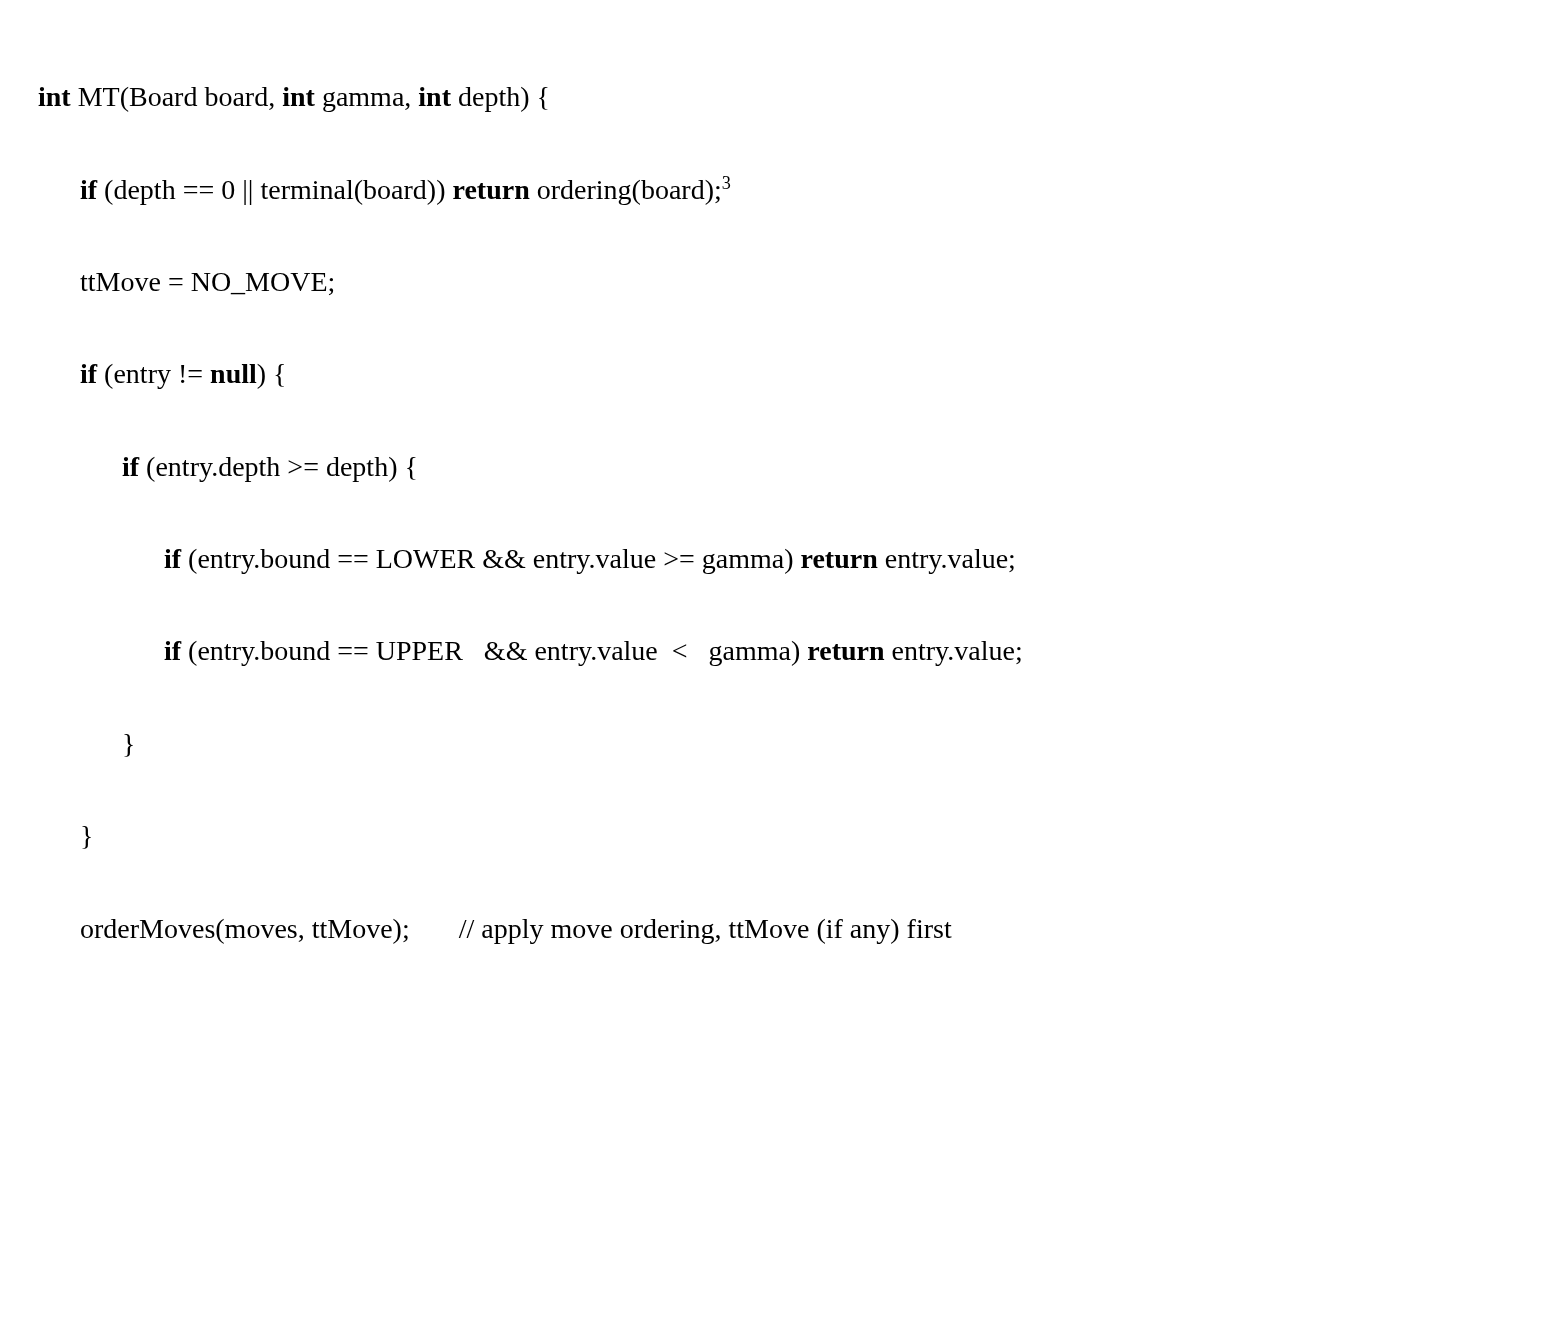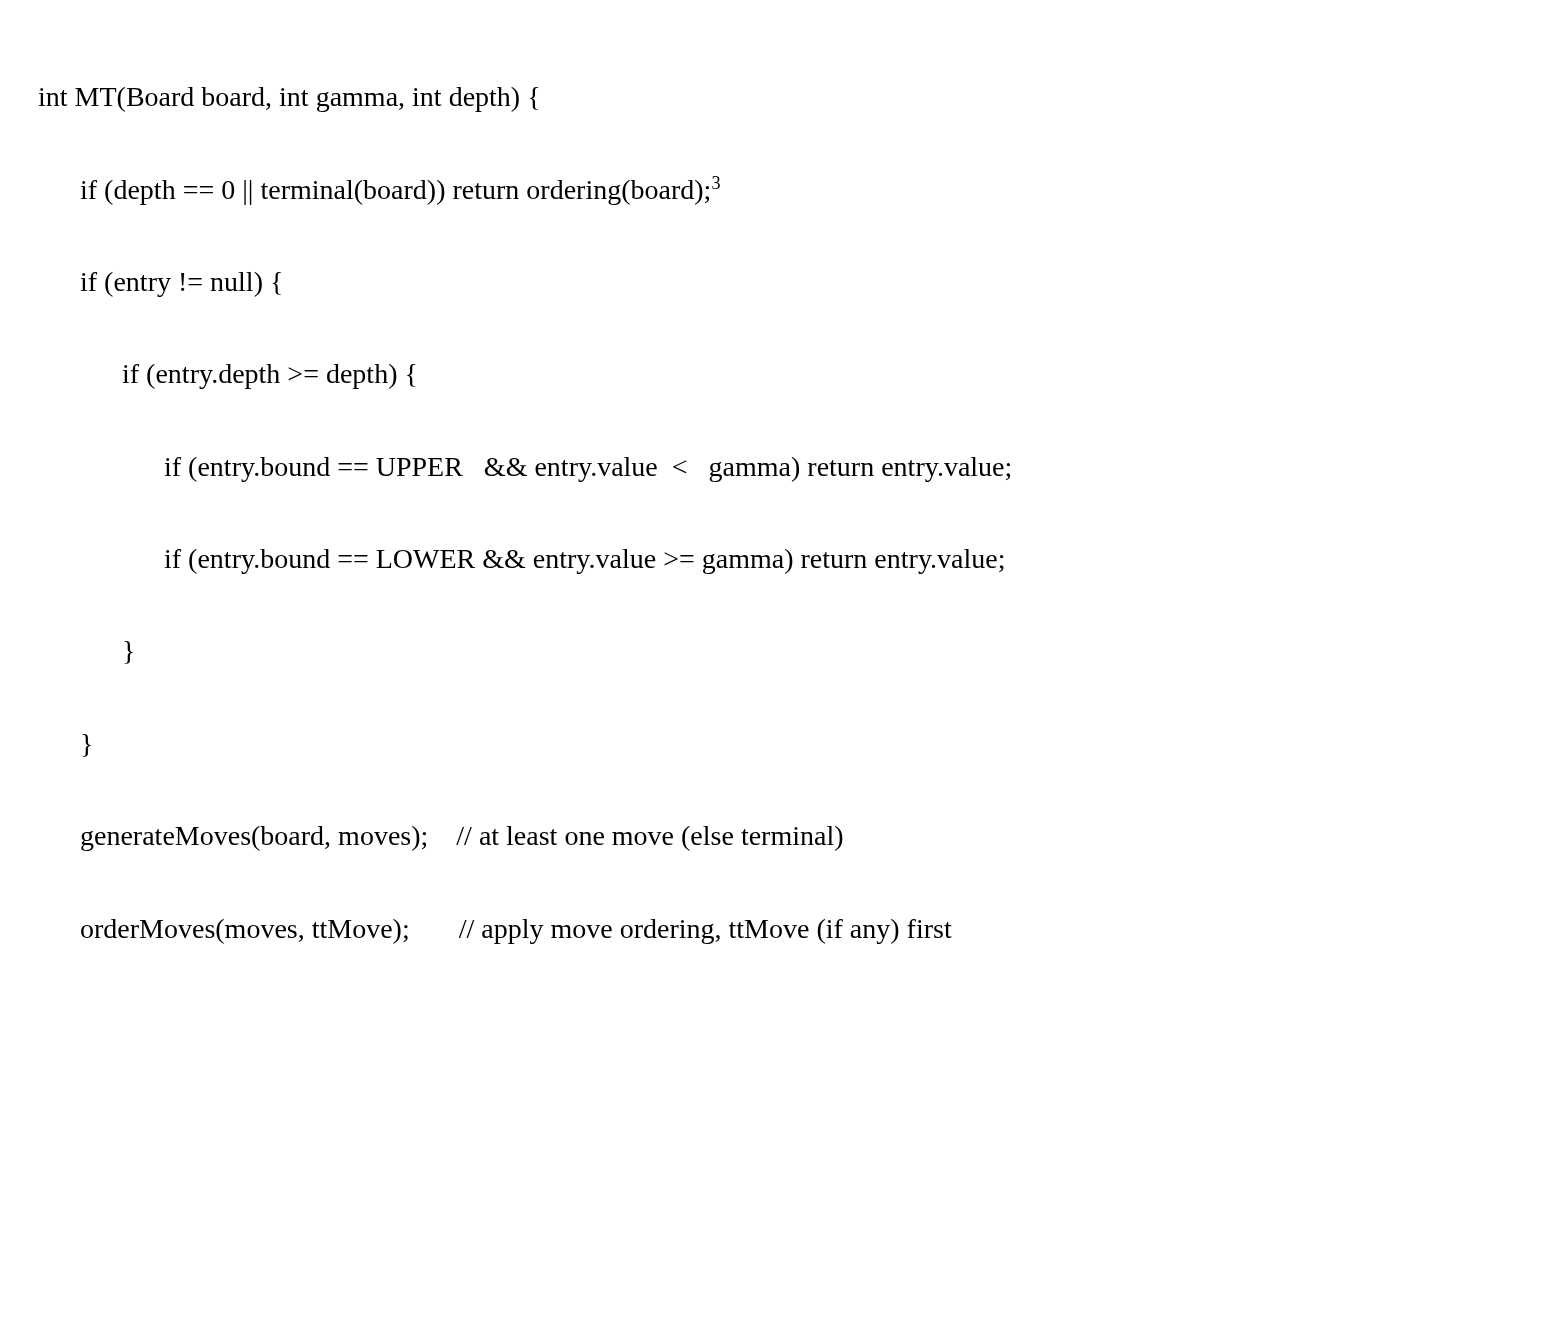--- a/index.html
+++ b/index.html
@@ -14,7 +14,7 @@
       white-space: pre;
       font-family: "Times New Roman", Times, serif;
     }
-    .kw { font-weight: normal; }
+    .kw { font-weight: bold; }
     .it { font-style: italic; }
     sup { font-size: 0.65em; vertical-align: super; line-height: 0; }
     .ind1 { padding-left: 42px; display: inline-block; }

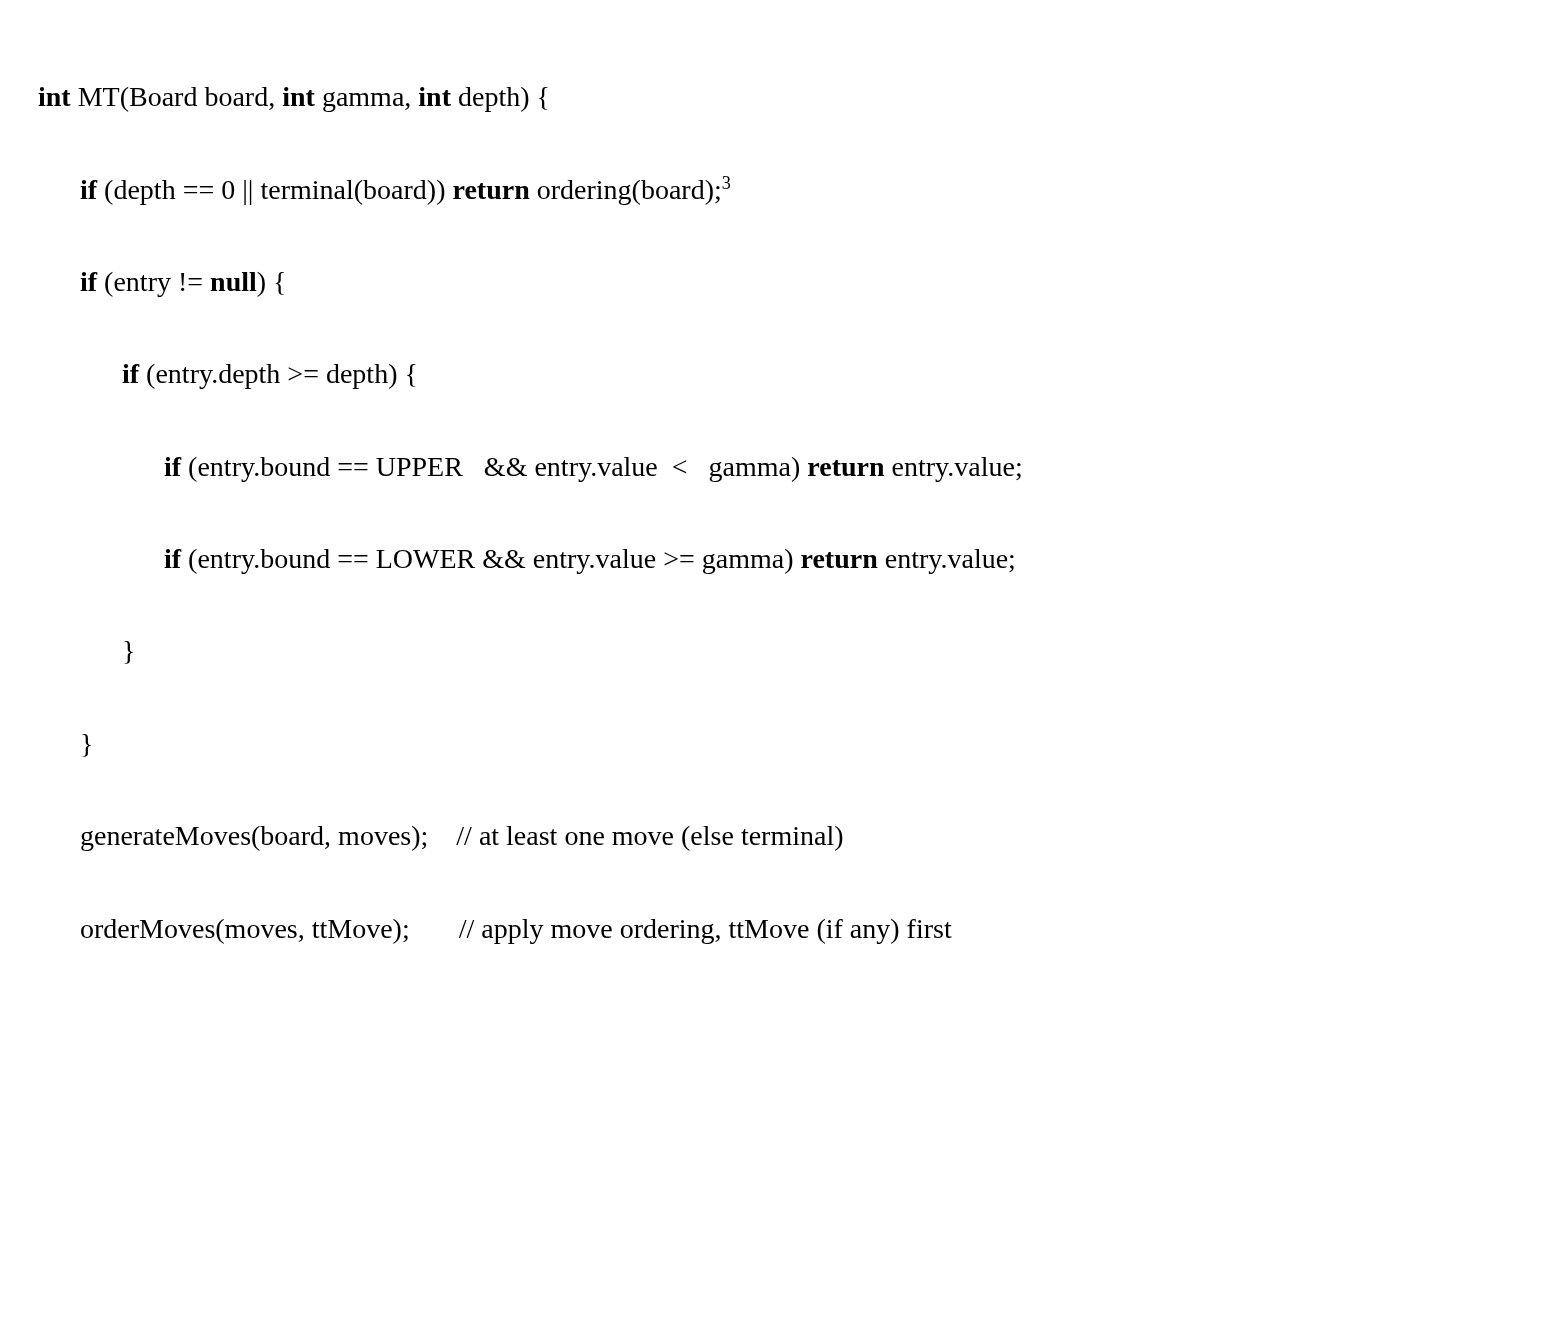--- a/index.html
+++ b/index.html
@@ -28,6 +28,7 @@
 <div class="code">
 <span class="line"><span class="kw">int</span><span> MT(Board board, </span><span class="kw">int</span><span> gamma, </span><span class="kw">int</span><span> depth) {</span></span>
 <span class="line"><span class="ind1"></span><span class="kw">if</span><span> (depth == 0 || terminal(board)) </span><span class="kw">return</span><span> ordering(board);</span><sup>3</sup></span>
+<span class="line"><span class="ind1"></span><span>ttMove = NO_MOVE;</span></span>
 <span class="line"><span class="ind1"></span><span class="kw">if</span><span> (entry != </span><span class="kw">null</span><span>) {</span></span>
 <span class="line"><span class="ind2"></span><span class="kw">if</span><span> (entry.depth &gt;= depth) {</span></span>
 <span class="line"><span class="ind3"></span><span class="kw">if</span><span> (entry.bound == UPPER   &amp;&amp; entry.value  &lt;   gamma) </span><span class="kw">return</span><span> entry.value;</span></span>

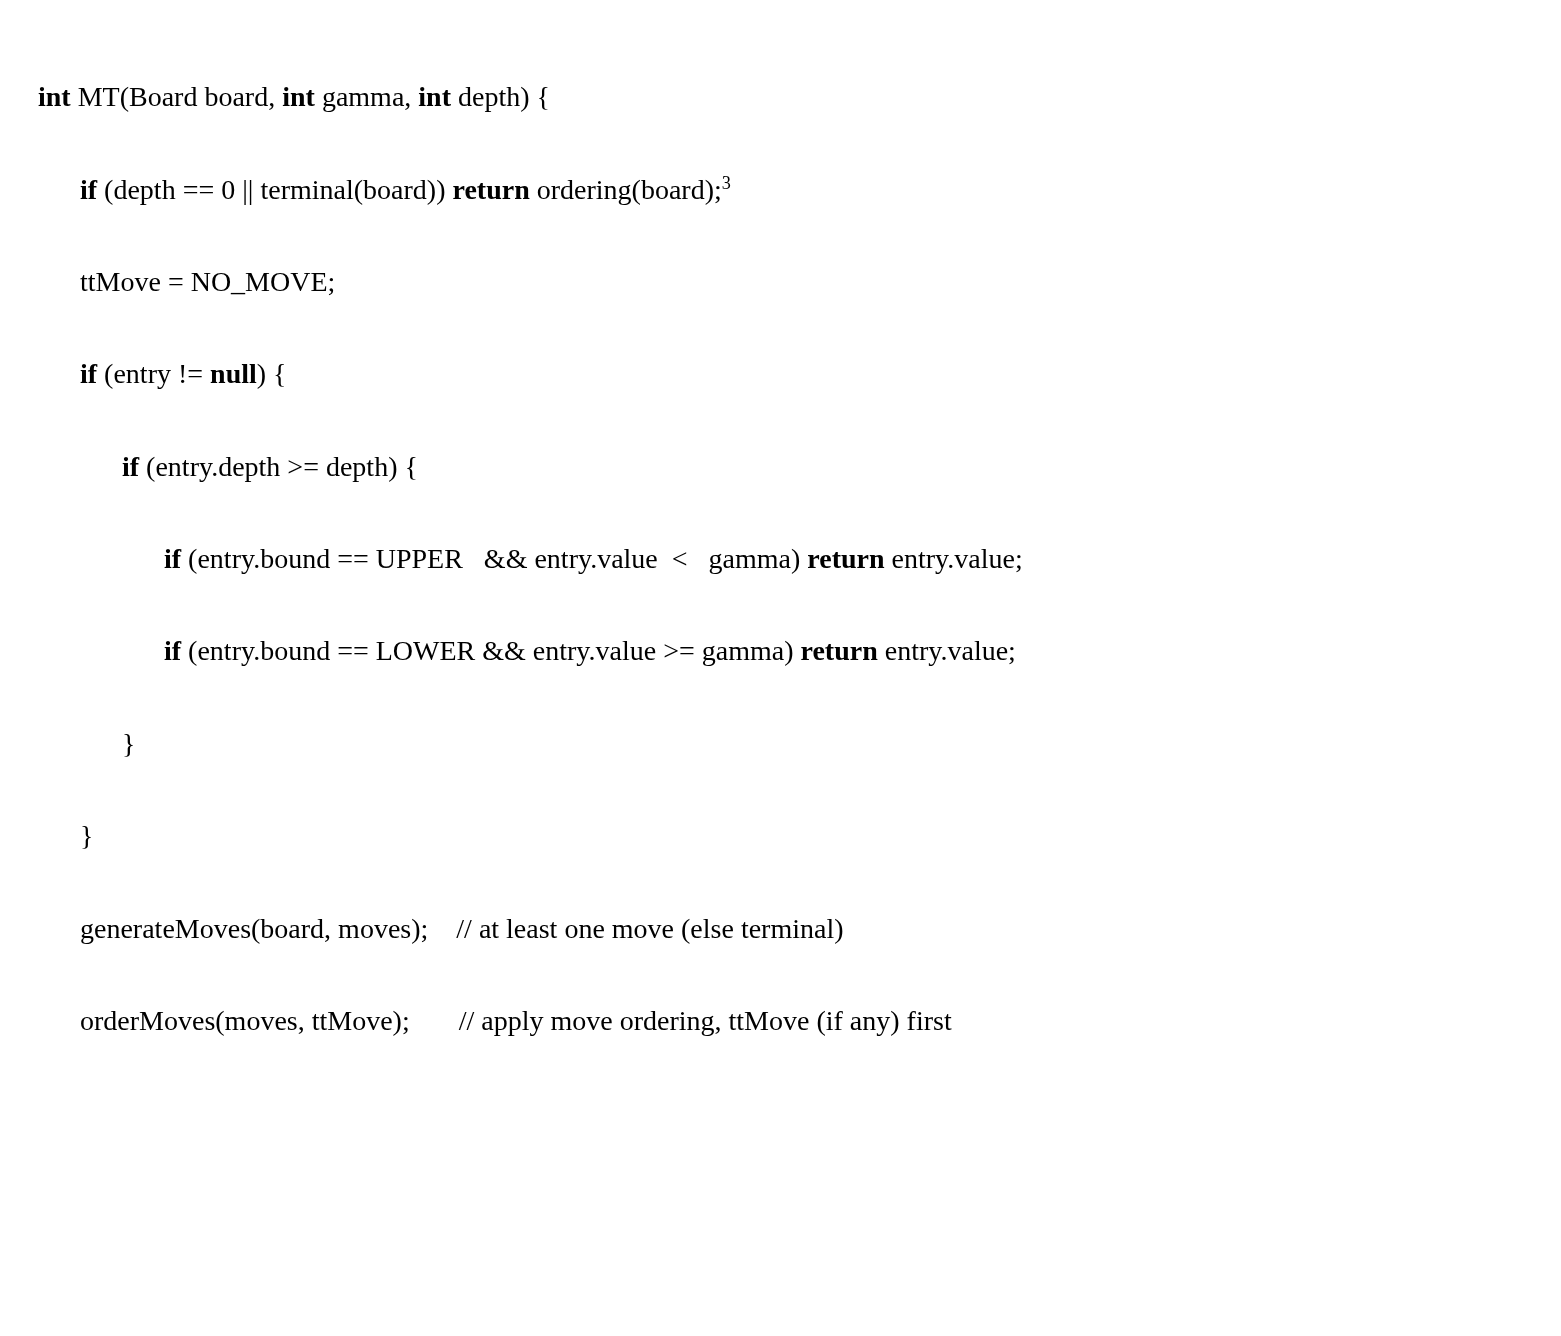--- a/index.html
+++ b/index.html
@@ -31,8 +31,8 @@
 <span class="line"><span class="ind1"></span><span>ttMove = NO_MOVE;</span></span>
 <span class="line"><span class="ind1"></span><span class="kw">if</span><span> (entry != </span><span class="kw">null</span><span>) {</span></span>
 <span class="line"><span class="ind2"></span><span class="kw">if</span><span> (entry.depth &gt;= depth) {</span></span>
+<span class="line"><span class="ind3"></span><span class="kw">if</span><span> (entry.bound == LOWER &amp;&amp; entry.value &gt;= gamma) </span><span class="kw">return</span><span> entry.value;</span></span>
 <span class="line"><span class="ind3"></span><span class="kw">if</span><span> (entry.bound == UPPER   &amp;&amp; entry.value  &lt;   gamma) </span><span class="kw">return</span><span> entry.value;</span></span>
-<span class="line"><span class="ind3"></span><span class="kw">if</span><span> (entry.bound == LOWER &amp;&amp; entry.value &gt;= gamma) </span><span class="kw">return</span><span> entry.value;</span></span>
 <span class="line"><span class="ind2"></span><span>}</span></span>
 <span class="line"><span class="ind1"></span><span>}</span></span>
 <span class="line"><span class="ind1"></span><span>generateMoves(board, moves);    // at least one move (else terminal)</span></span>

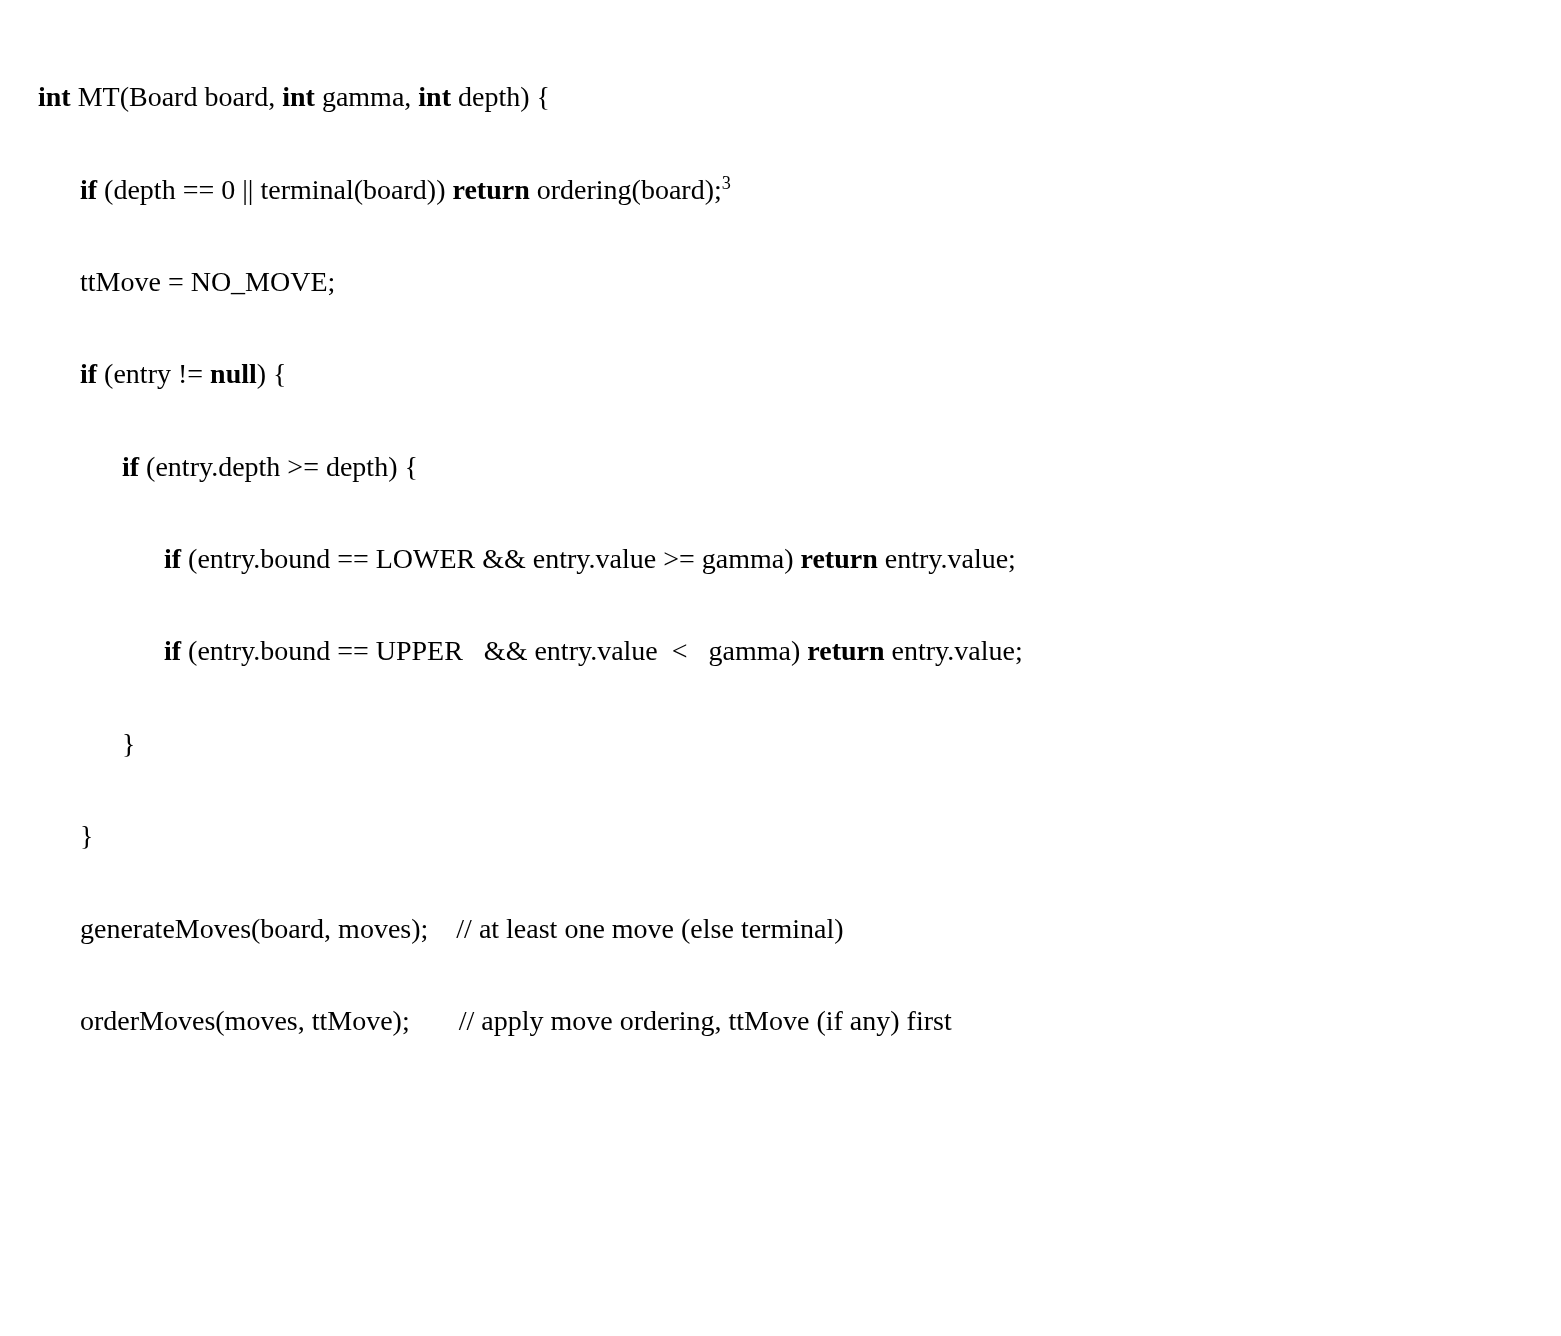--- a/index.html
+++ b/index.html
@@ -35,7 +35,6 @@
 <span class="line"><span class="ind3"></span><span class="kw">if</span><span> (entry.bound == UPPER   &amp;&amp; entry.value  &lt;   gamma) </span><span class="kw">return</span><span> entry.value;</span></span>
 <span class="line"><span class="ind2"></span><span>}</span></span>
 <span class="line"><span class="ind1"></span><span>}</span></span>
-<span class="line"><span class="ind1"></span><span>generateMoves(board, moves);    // at least one move (else terminal)</span></span>
 <span class="line"><span class="ind1"></span><span>orderMoves(moves, ttMove);       // apply move ordering, ttMove (if any) first</span></span>
 
 

